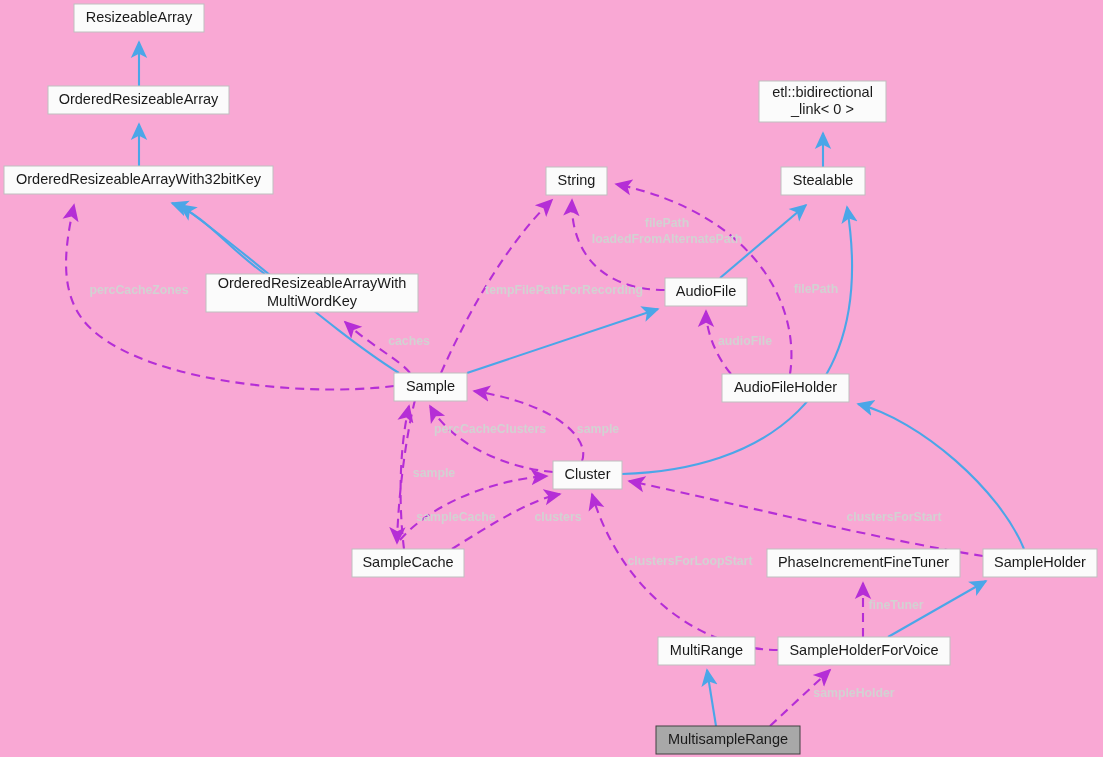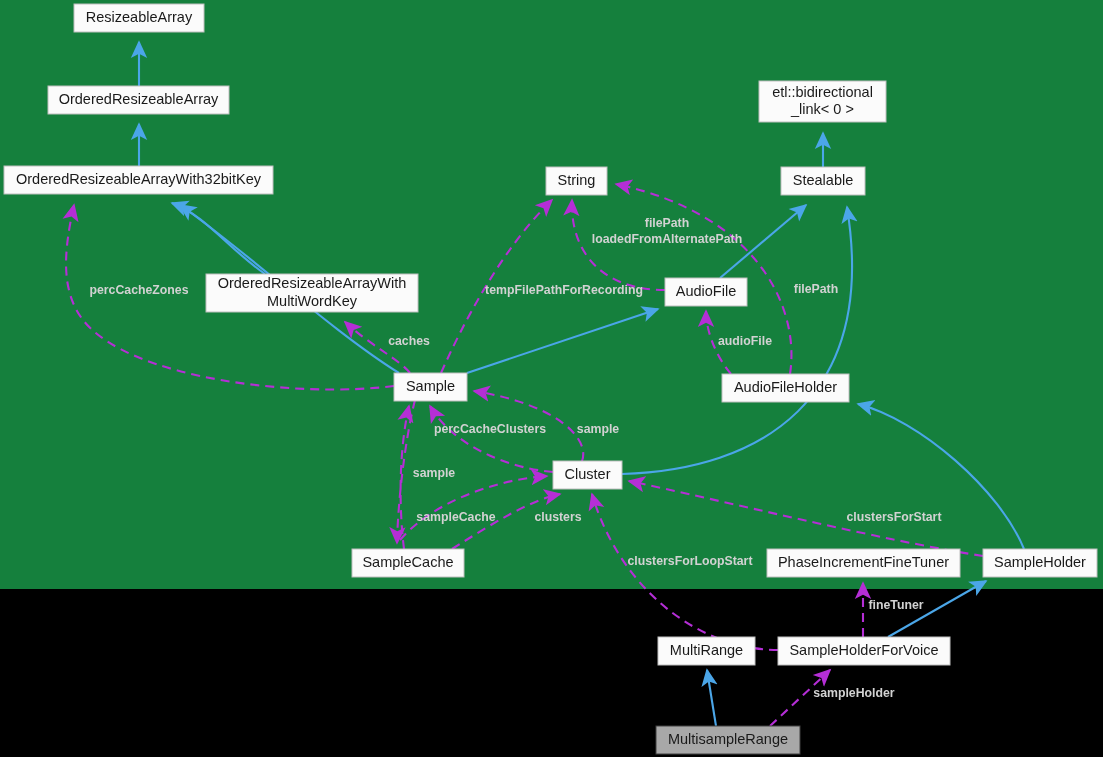--- a/index.html
+++ b/index.html
@@ -16,8 +16,8 @@
   #diagram-root {
     position: relative;
     width: 1103px;
-    height: 589px;
-    background: #15803d;
+    height: 757px;
+    background: #f9a8d4;
     text-align: right;
   }
   svg#graph {

